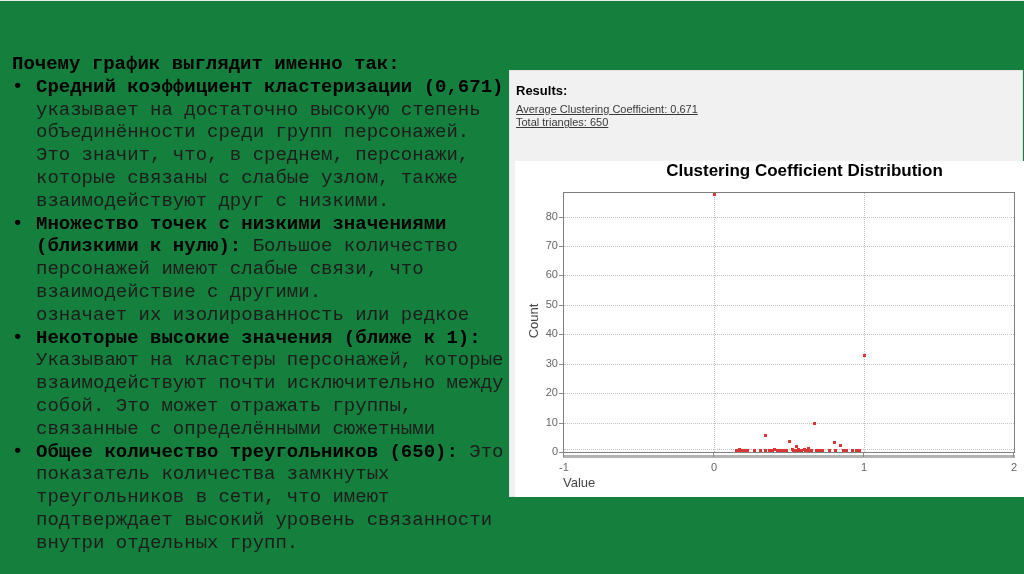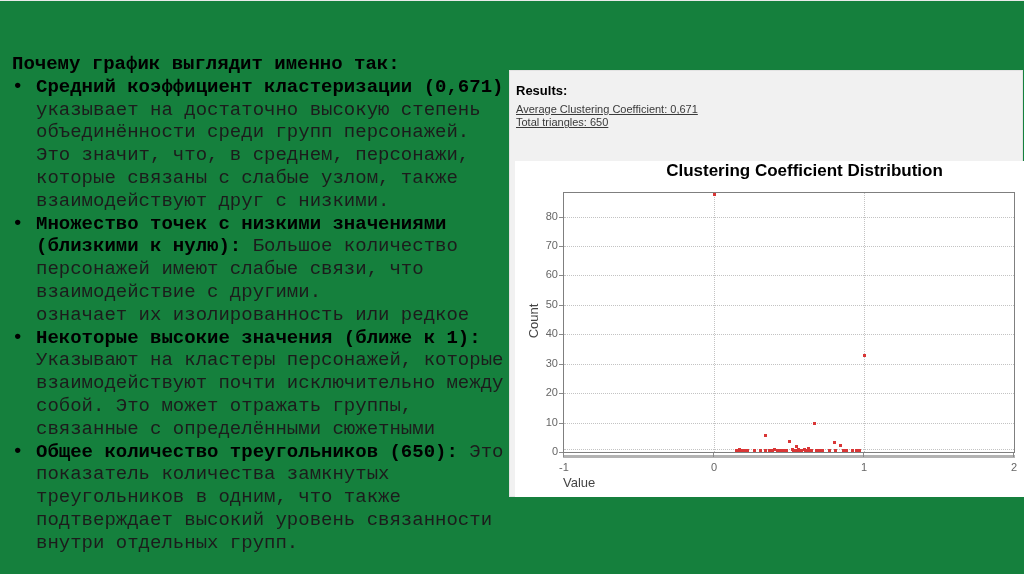--- a/index.html
+++ b/index.html
@@ -75,7 +75,7 @@
         <div class="bullet">
           <div class="tline"><span class="marker">•</span><span class="bold">Общее количество треугольников (650):</span><span> Это</span></div>
           <div class="tline"><span>показатель количества замкнутых</span></div>
-          <div class="tline"><span>треугольников в одним, что также</span></div>
+          <div class="tline"><span>треугольников в сети, что имеют</span></div>
           <div class="tline"><span>подтверждает высокий уровень связанности</span></div>
           <div class="tline"><span>внутри отдельных групп.</span></div>
         </div>

